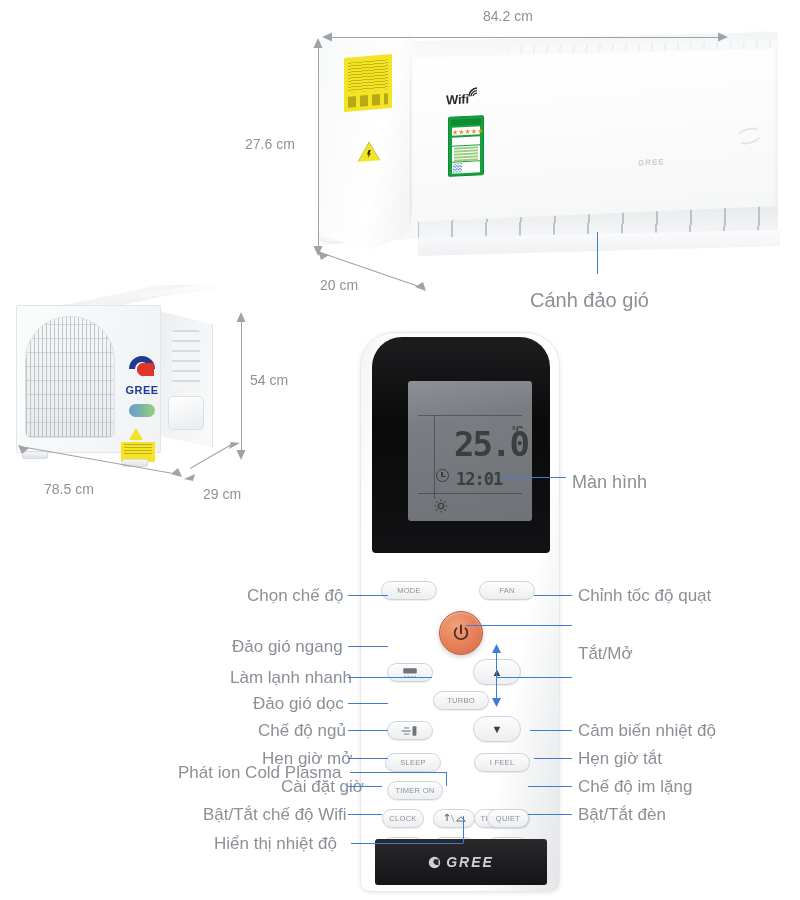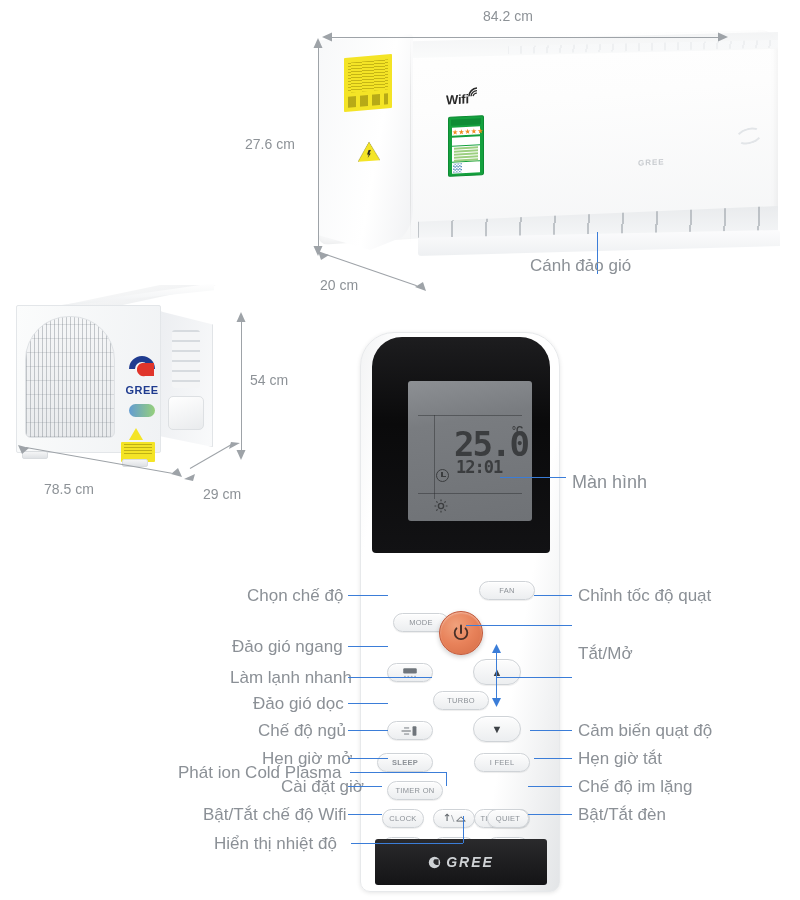--- a/index.html
+++ b/index.html
@@ -385,7 +385,7 @@
     </svg>
 
   <div class="leader leader-v" style="left:597px; top:232px; height:42px;"></div>
-  <div class="lbl" style="left:530px; top:256px; font-size:17px;">Cánh đảo gió</div>
+  <div class="lbl" style="left:530px; top:288px; font-size:20px;">Cánh đảo gió</div>
 
   <div id="outdoor-unit">
     <div class="ou-topplate"></div>

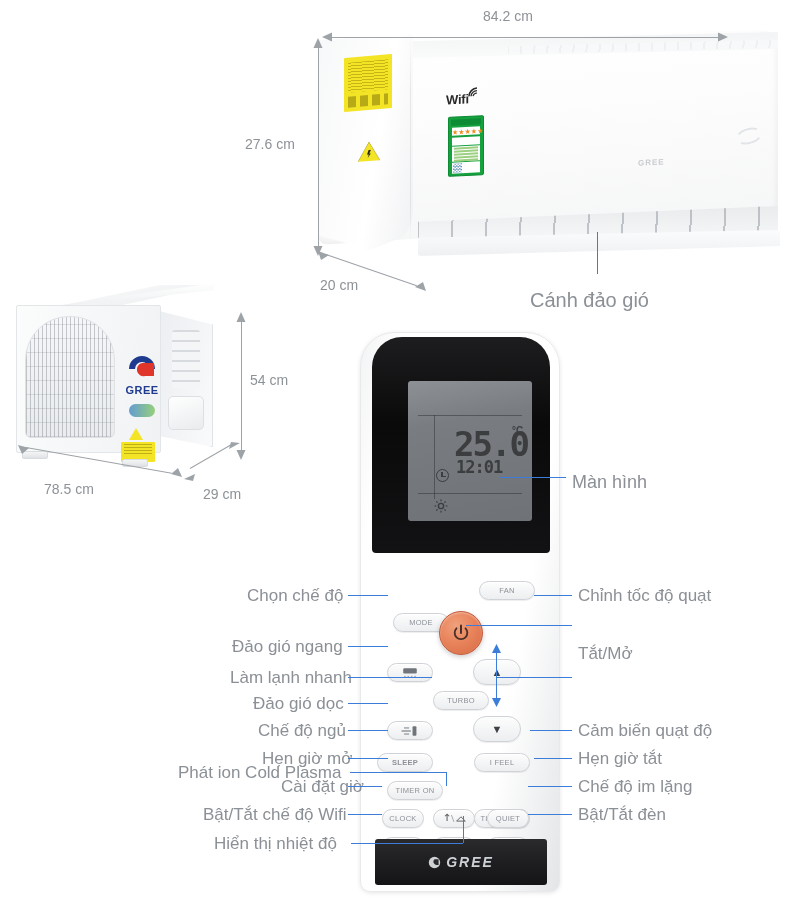--- a/index.html
+++ b/index.html
@@ -259,7 +259,7 @@
   .lcd-clock-ico::after { content:""; position:absolute; left:4px; top:2px; width:1.6px; height:5px; background:#3b3d3f; }
   .lcd-clock-ico::before { content:""; position:absolute; left:4.5px; top:5.5px; width:4px; height:1.6px; background:#3b3d3f; }
   .lcd-time {
-    position: absolute; left: 48px; top: 76px;
+    position: absolute; left: 48px; top: 88px;
     font-family: "DejaVu Sans Mono", monospace;
     font-size: 17px; font-weight: bold; color: #3b3d3f; letter-spacing: -1px;
   }

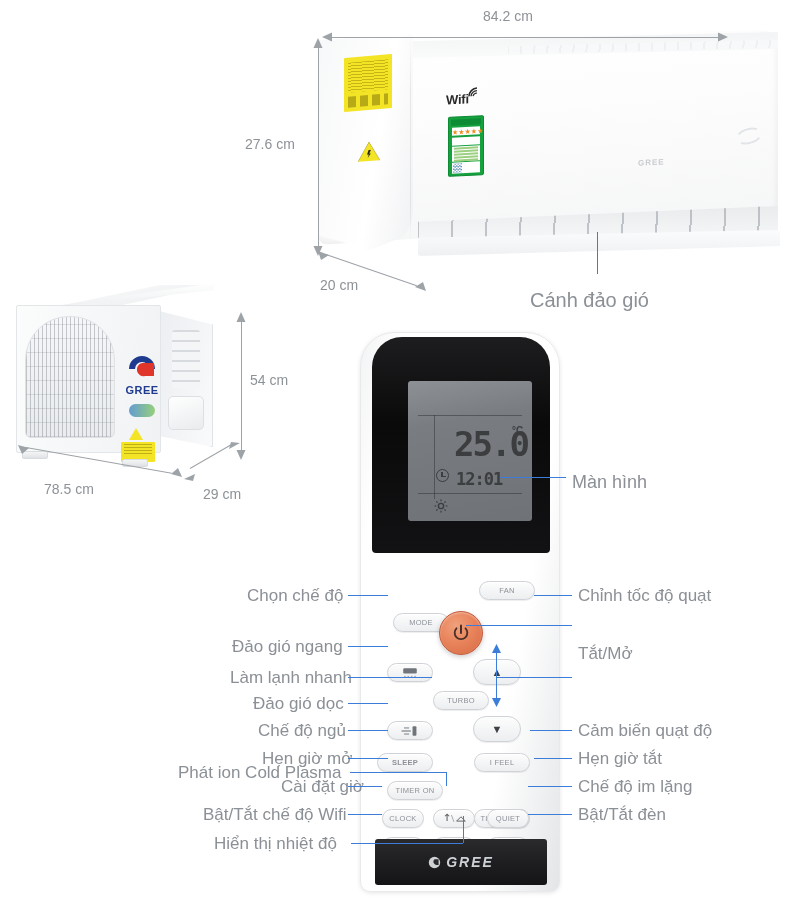--- a/index.html
+++ b/index.html
@@ -470,7 +470,7 @@
       </div>
     </div>
 
-    <div class="btn btn-wide" style="left:32px; top:248px;margin-top:32px;">
+    <div class="btn btn-wide" style="left:20px; top:248px;">
       <span>MODE</span>
     </div>
     <div class="btn btn-wide" style="left:118px; top:248px;">

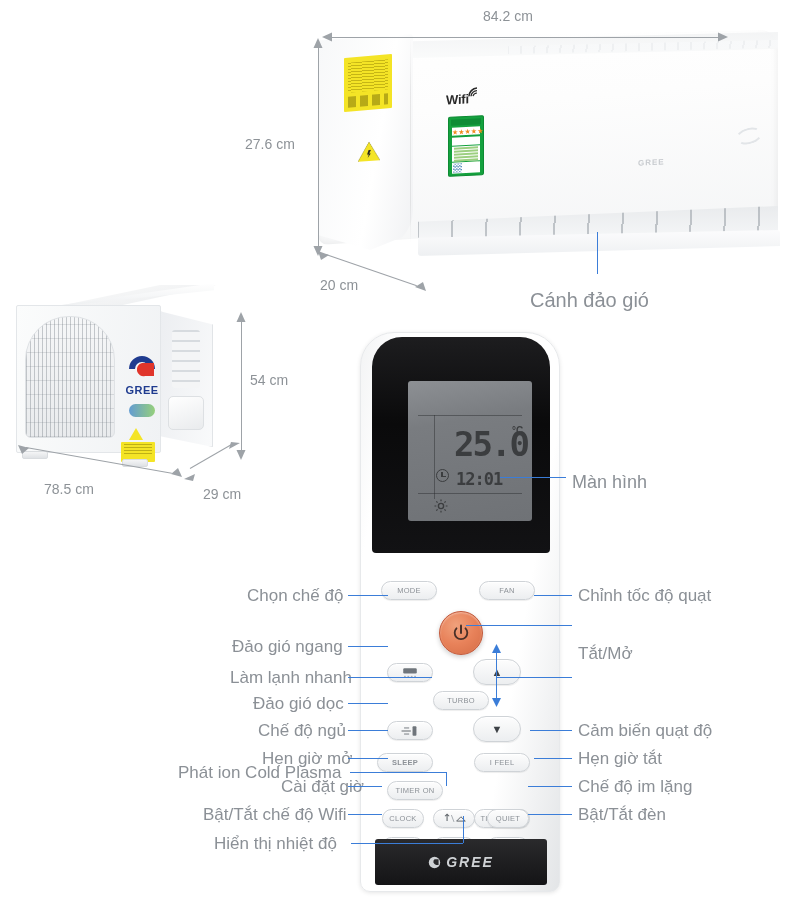--- a/index.html
+++ b/index.html
@@ -608,7 +608,7 @@
   <div class="leader leader-h" style="left:496px; top:677px; width:76px;"></div>
 
   <div class="leader leader-h" style="left:530px; top:730px; width:42px;"></div>
-  <div class="lbl" style="left:578px; top:721px;">Cảm biến quạt độ</div>
+  <div class="lbl" style="left:578px; top:721px;">Cảm biến nhiệt độ</div>
 
   <div class="leader leader-h" style="left:534px; top:758px; width:38px;"></div>
   <div class="lbl" style="left:578px; top:749px;">Hẹn giờ tắt</div>

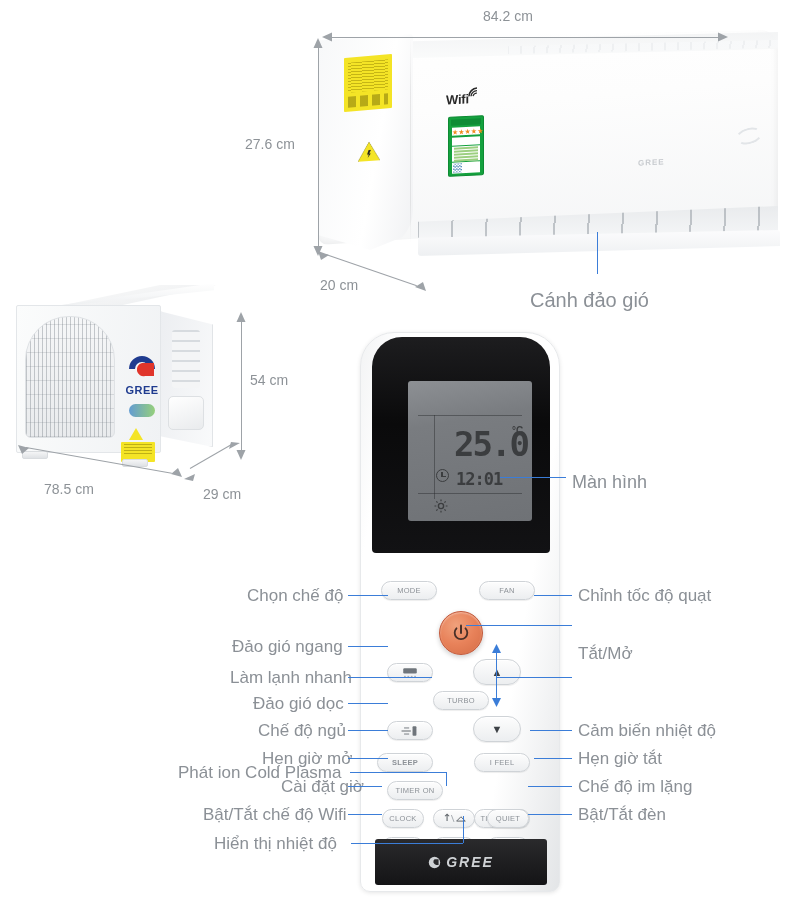--- a/index.html
+++ b/index.html
@@ -510,7 +510,7 @@
       <span style="font-size:11px;color:#3d4146;">▼</span>
     </div>
 
-    <div class="btn btn-wide" style="left:16px; top:420px;font-weight:bold;">
+    <div class="btn btn-wide" style="left:24px; top:420px;">
       <span>SLEEP</span>
     </div>
     <div class="btn btn-wide" style="left:113px; top:420px;">

